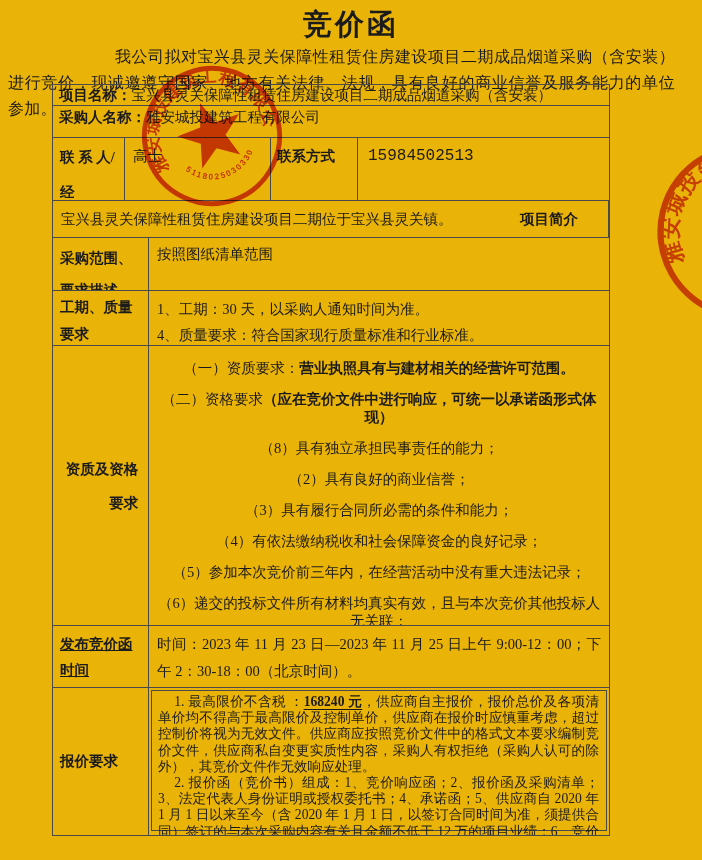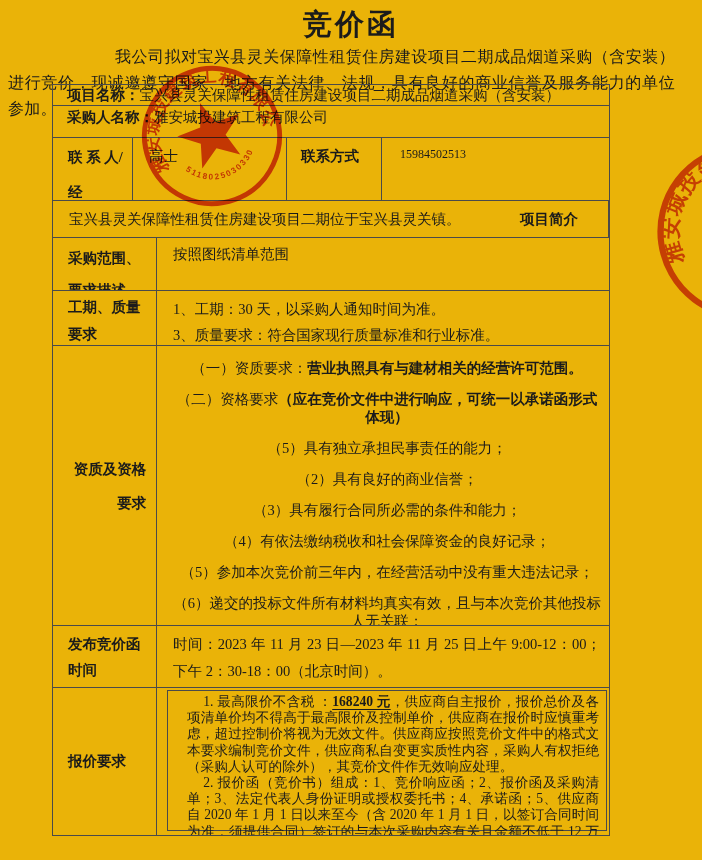--- a/index.html
+++ b/index.html
@@ -26,7 +26,7 @@
   }
   .row{display:flex;border-bottom:1px solid #4a4a4a;box-sizing:border-box;}
   .row:last-child{border-bottom:none;}
-  .cell{box-sizing:border-box;overflow:hidden;margin-left:8px;}
+  .cell{box-sizing:border-box;overflow:hidden;}
   .lbl{
     width:96px;flex:0 0 96px;border-right:1px solid #4a4a4a;
     font-weight:bold;white-space:pre-line;padding:2px 4px 2px 7px;

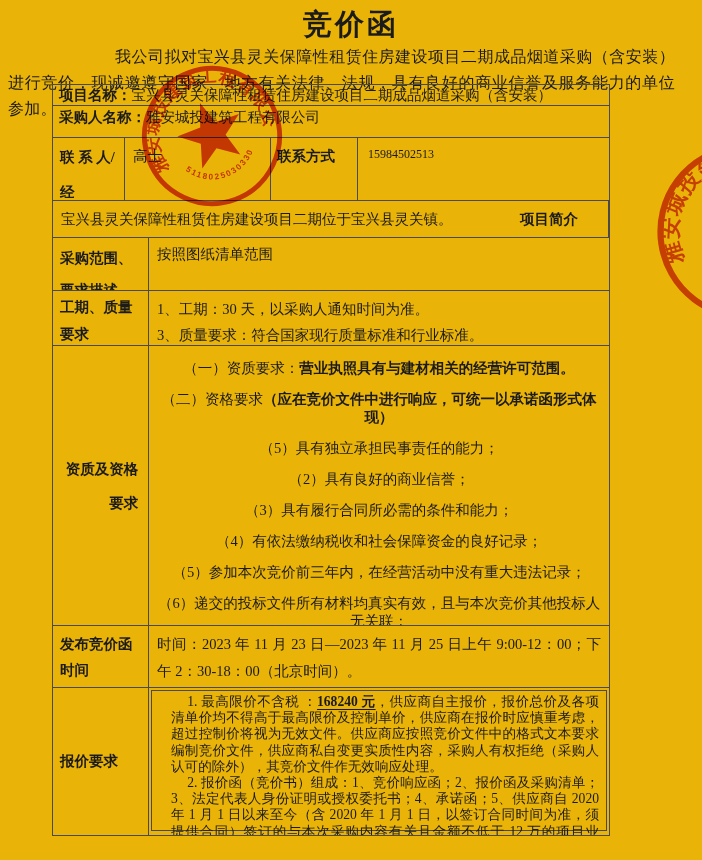--- a/index.html
+++ b/index.html
@@ -44,7 +44,7 @@
   .r3 .lbl{line-height:35px;padding-top:2px;width:72px;flex:0 0 72px;}
   .r3 .c2{width:146px;flex:0 0 146px;border-right:1px solid #4a4a4a;padding:9px 8px;}
   .r3 .c3{width:87px;flex:0 0 87px;border-right:1px solid #4a4a4a;padding:9px 6px;font-weight:bold;}
-  .r3 .c4{flex:1 1 auto;padding:9px 10px;font-family:Liberation Serif, serif;font-size:12px;}
+  .r3 .c4{flex:1 1 auto;padding:9px 10px;font-family:Liberation Mono, monospace;font-size:16px;}
   .r4{height:37px;}
   .r5{height:53px;}
   .r5 .lbl{line-height:32px;padding-top:4px;}

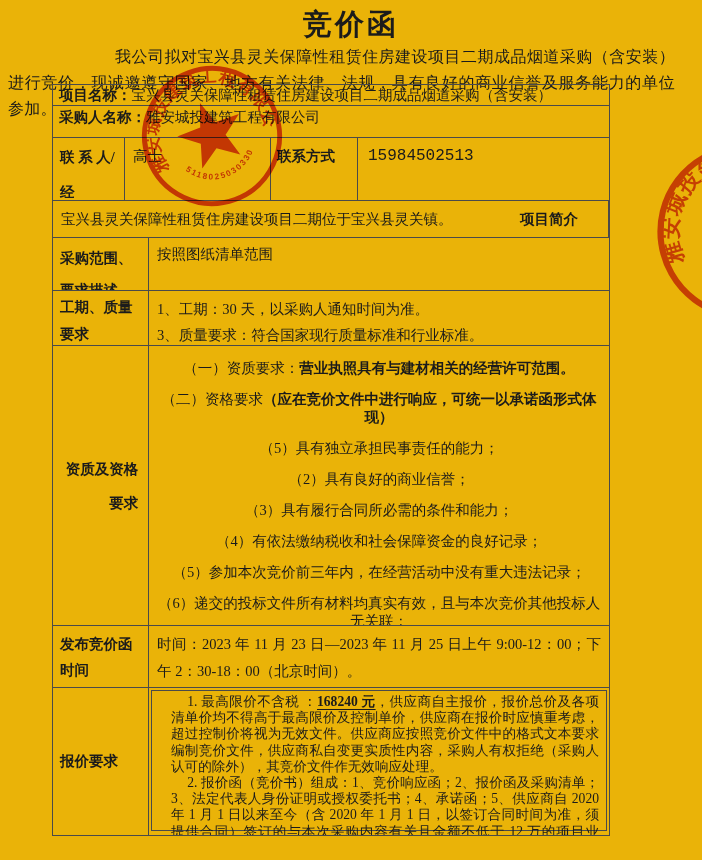--- a/index.html
+++ b/index.html
@@ -123,7 +123,7 @@
 要求</div>
       <div class="cell val">
         <div>1、工期：30 天，以采购人通知时间为准。</div>
-        <div>3、质量要求：符合国家现行质量标准和行业标准。</div>
+        <div>4、质量要求：符合国家现行质量标准和行业标准。</div>
       </div>
     </div>
 

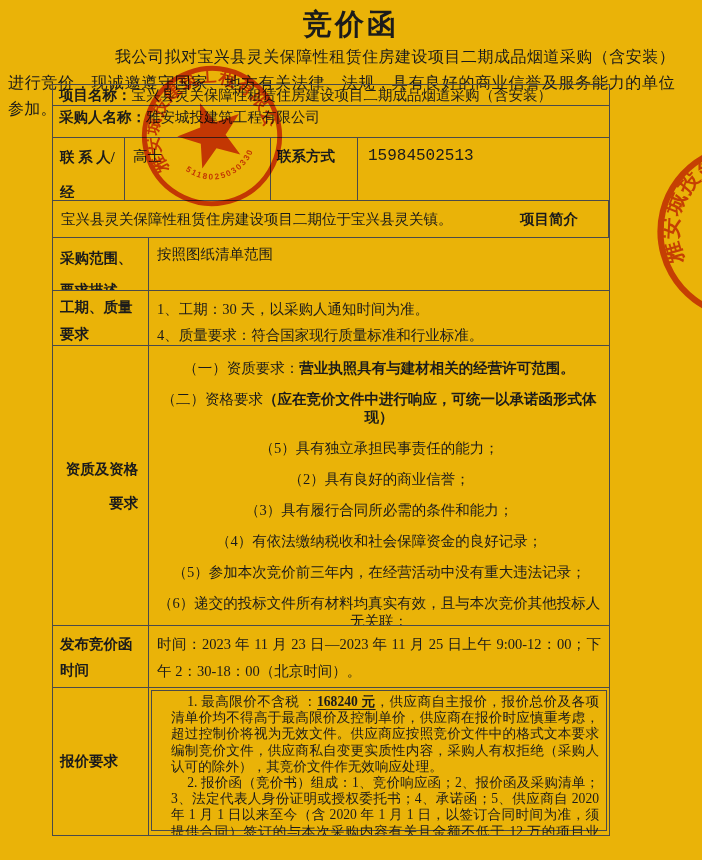--- a/index.html
+++ b/index.html
@@ -133,7 +133,7 @@
       <div class="cell val">
         <p><span>（一）资质要求：</span><span class="b">营业执照具有与建材相关的经营许可范围。</span></p>
         <p><span>（二）资格要求</span><span class="b">（应在竞价文件中进行响应，可统一以承诺函形式体现）</span></p>
-        <p>（5）具有独立承担民事责任的能力；</p>
+        <p>（8）具有独立承担民事责任的能力；</p>
         <p>（2）具有良好的商业信誉；</p>
         <p>（3）具有履行合同所必需的条件和能力；</p>
         <p>（4）有依法缴纳税收和社会保障资金的良好记录；</p>

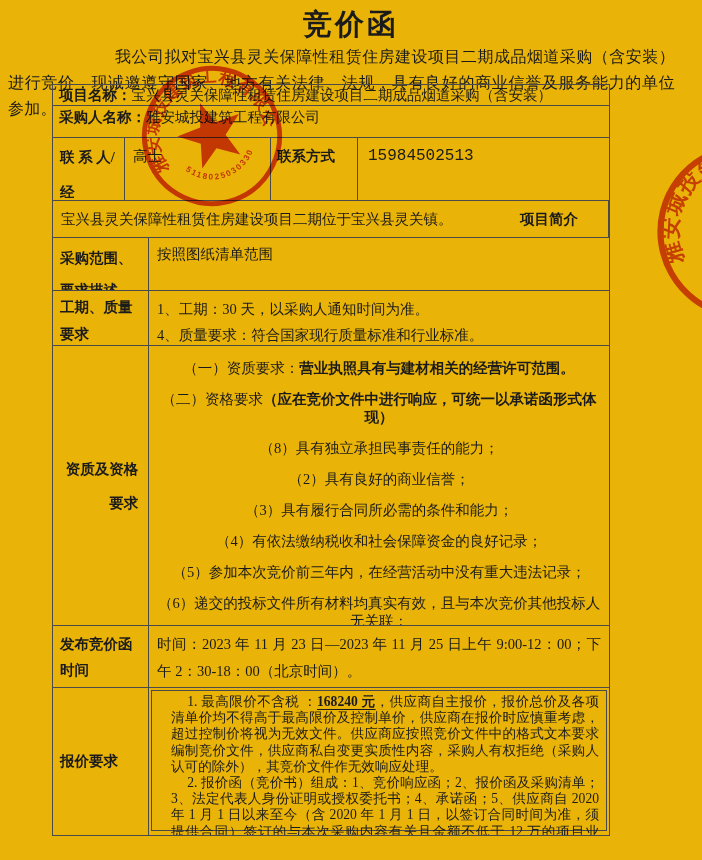--- a/index.html
+++ b/index.html
@@ -57,7 +57,7 @@
   .r7 .val{padding-top:13px;text-align:center;}
   .r7 .val p{margin:0 0 13px 0;line-height:18px;}
   .r8{height:62px;}
-  .r8 .lbl{line-height:26px;padding-top:5px;}
+  .r8 .lbl{line-height:26px;padding-top:5px;text-decoration:underline;}
   .r8 .val{padding-top:5px;line-height:27px;text-align:justify;}
   .r9{height:147px;}
   .r9 .lbl{display:flex;align-items:center;}

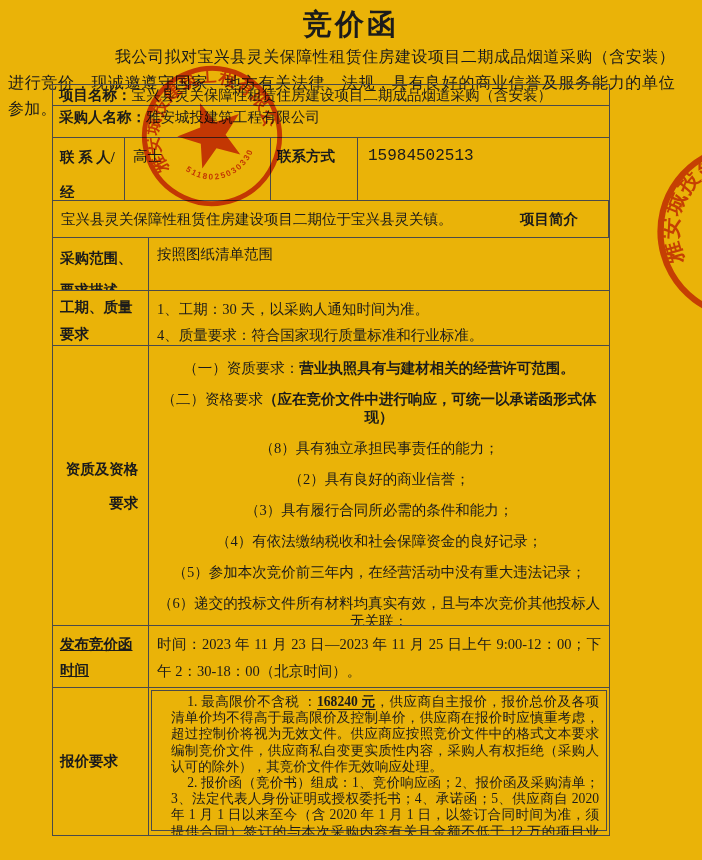--- a/index.html
+++ b/index.html
@@ -64,7 +64,7 @@
   .r9 .val{padding:2px;}
   .inner-box{
     border:1px solid #4a4a4a;height:calc(100% - 2px);box-sizing:border-box;
-    padding:3px 7px 2px 19px;font-size:13.6px;
+    padding:3px 7px 2px 6px;font-size:13.6px;
   }
   .inner-box p{margin:0;line-height:16.2px;text-align:justify;}
   .inner-box .p1,.inner-box .p2{text-indent:1.2em;}

